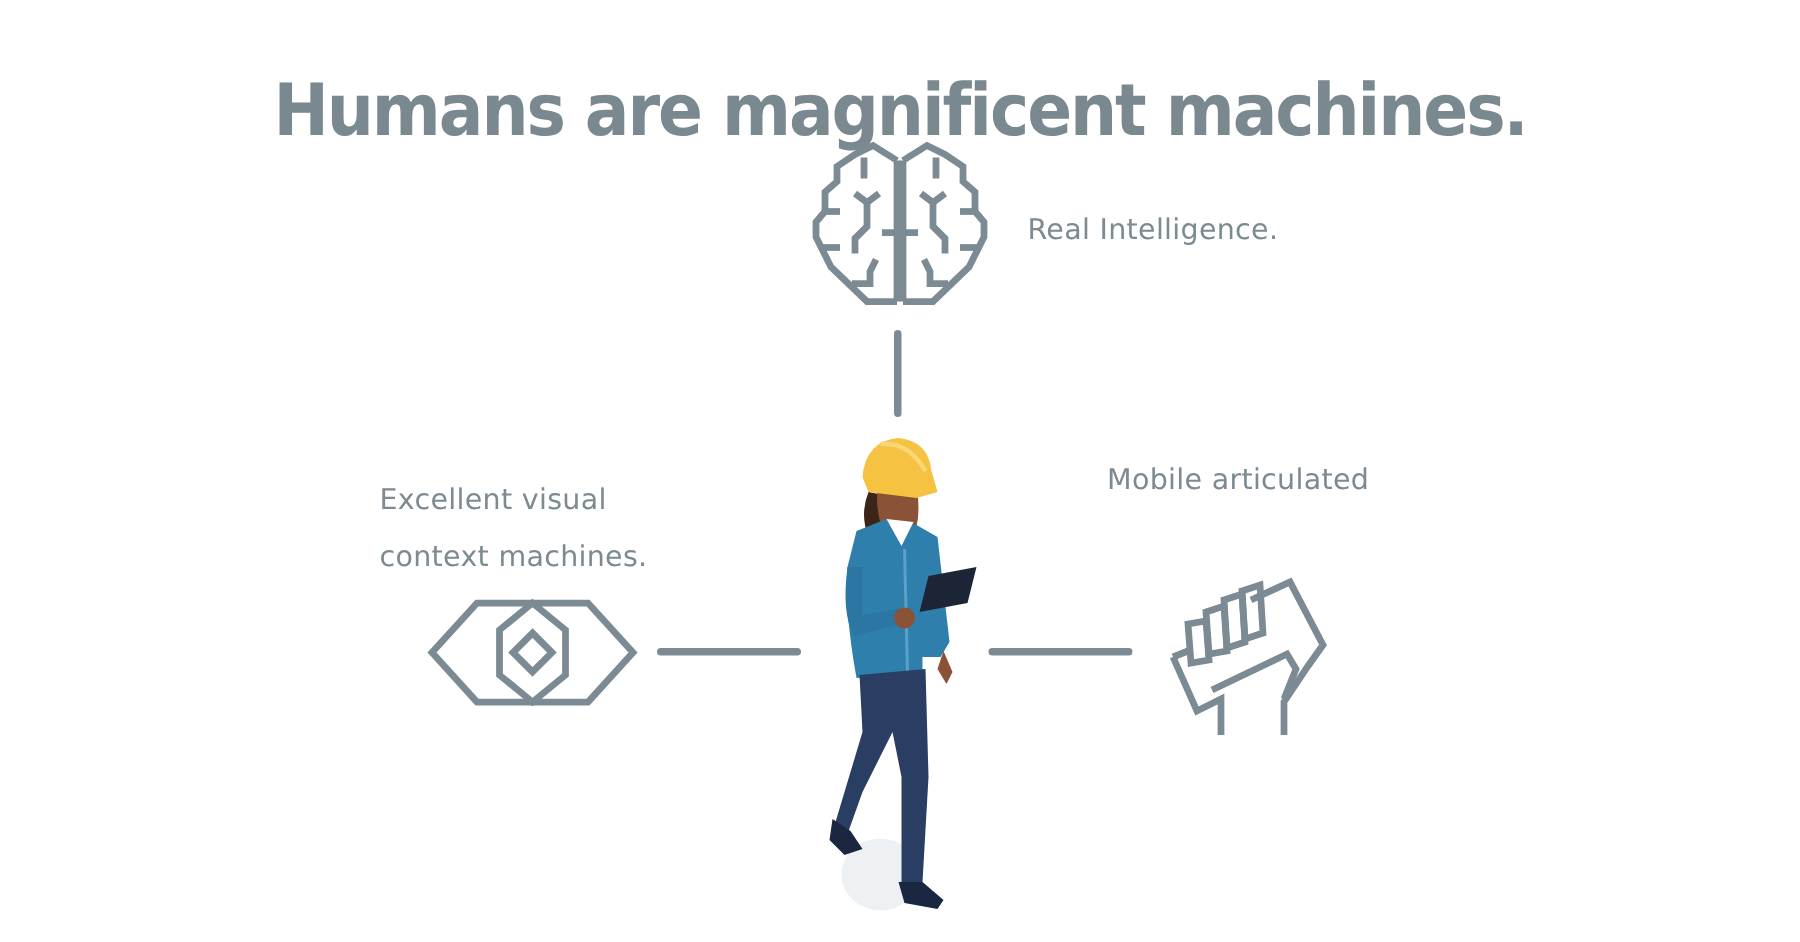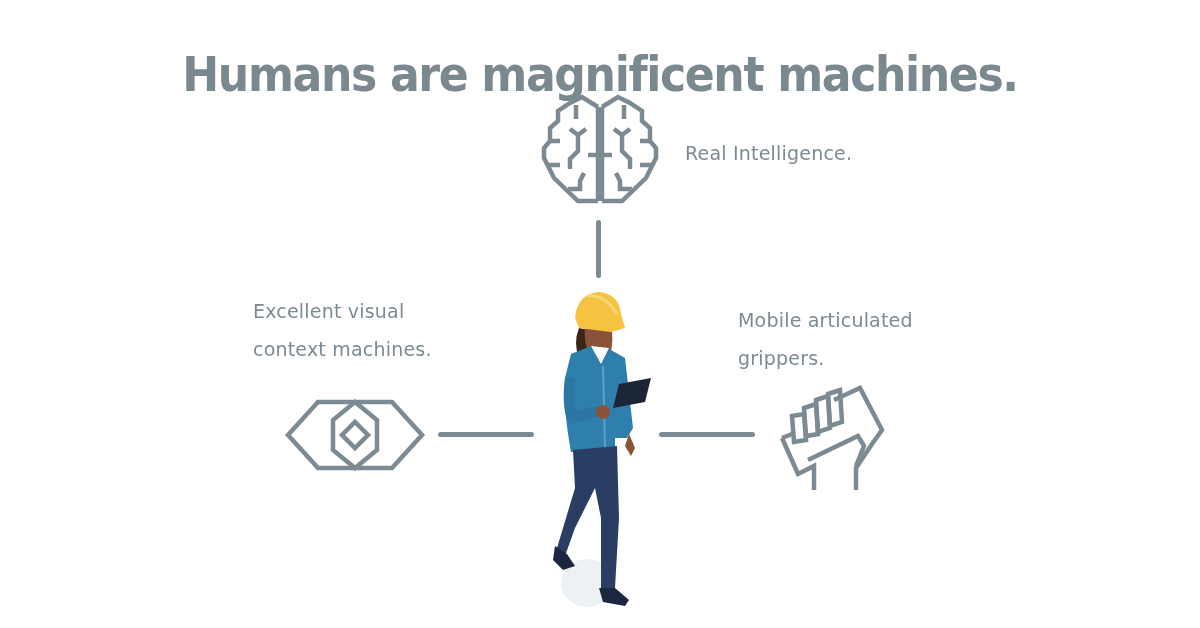--- a/index.html
+++ b/index.html
@@ -53,7 +53,7 @@
 </div>
 <div class="conn" style="left:596px;top:220px;width:5px;height:58px"></div>
 
-<div class="label" style="left:253px;top:292px">
+<div class="label" style="left:253px;top:314px">
   <span>Excellent visual</span>
   <span>context machines.</span>
 </div>

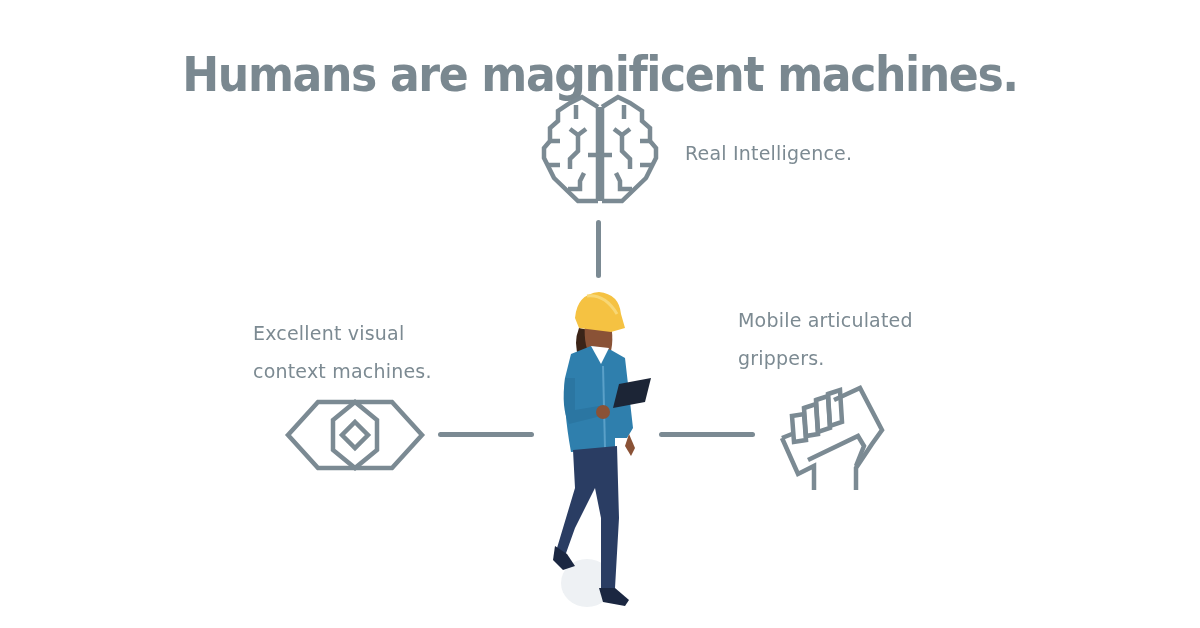--- a/index.html
+++ b/index.html
@@ -68,7 +68,6 @@
 
 <div class="label" style="left:738px;top:301px">
   <span>Mobile articulated</span>
-  <span>grippers.</span>
 </div>
 <div class="conn" style="left:659px;top:432px;width:96px;height:5px"></div>
 <svg class="abs" style="left:778px;top:386px" width="110" height="106" viewBox="0 0 110 106">

